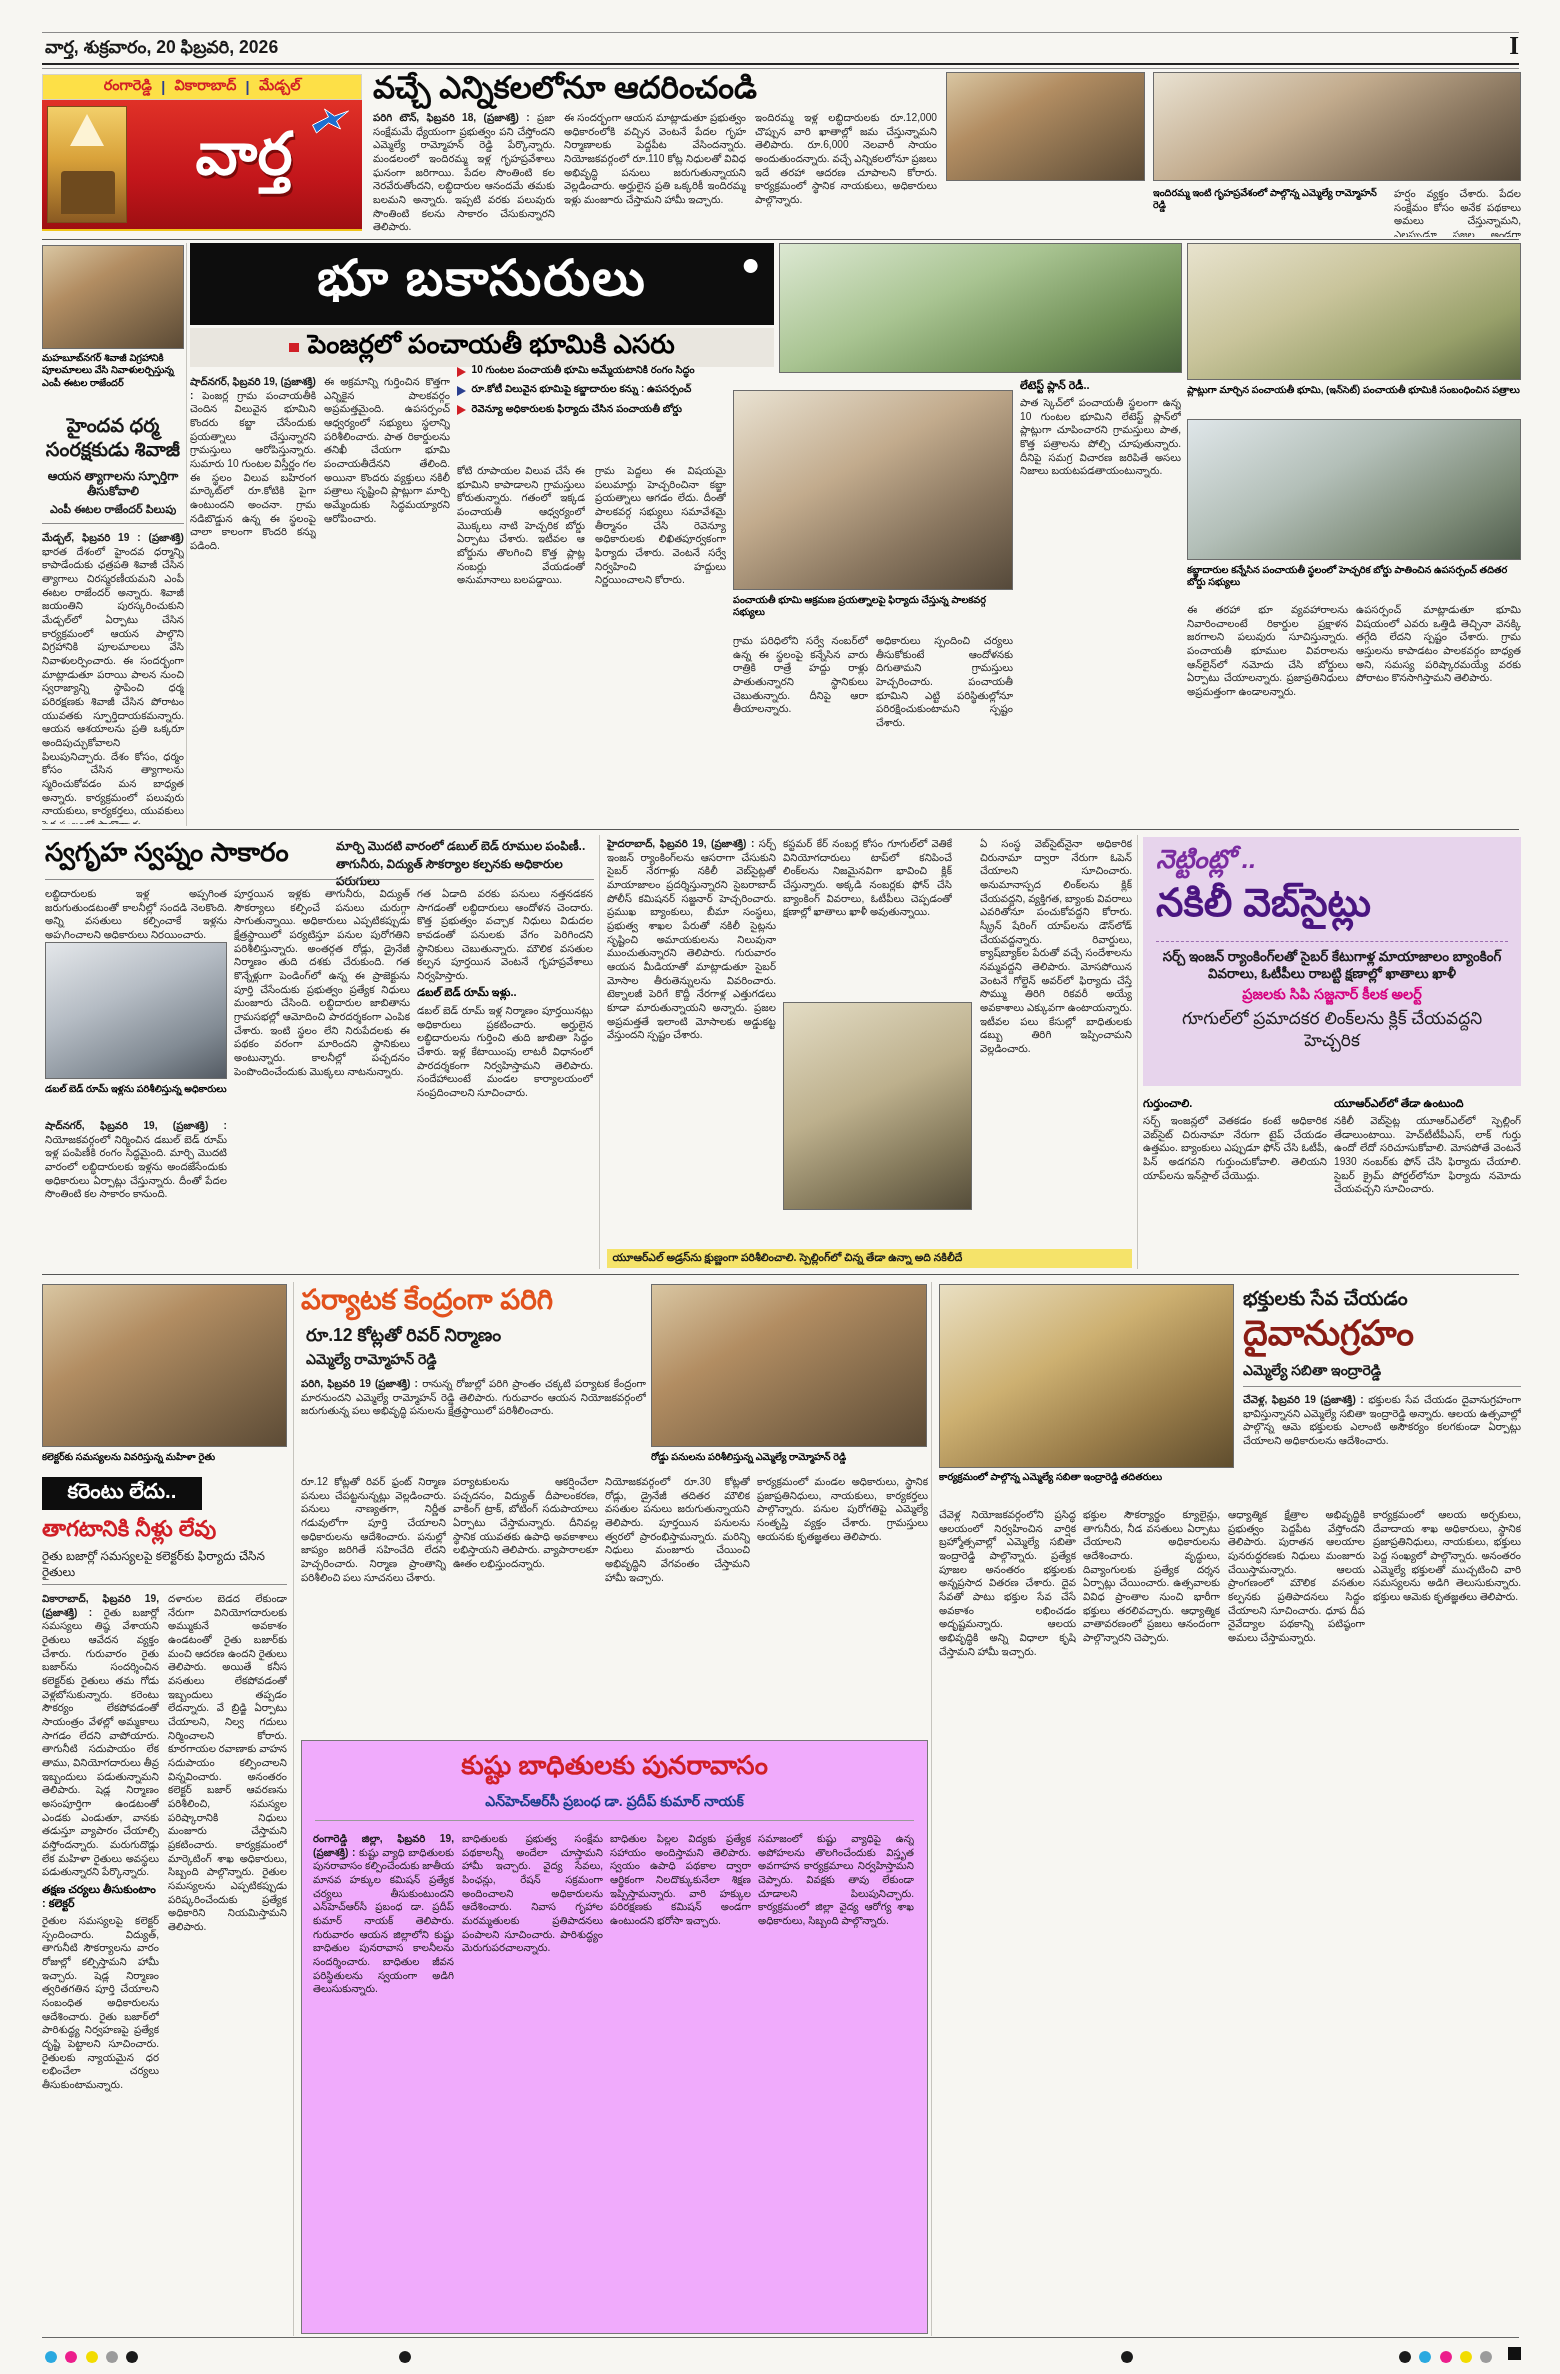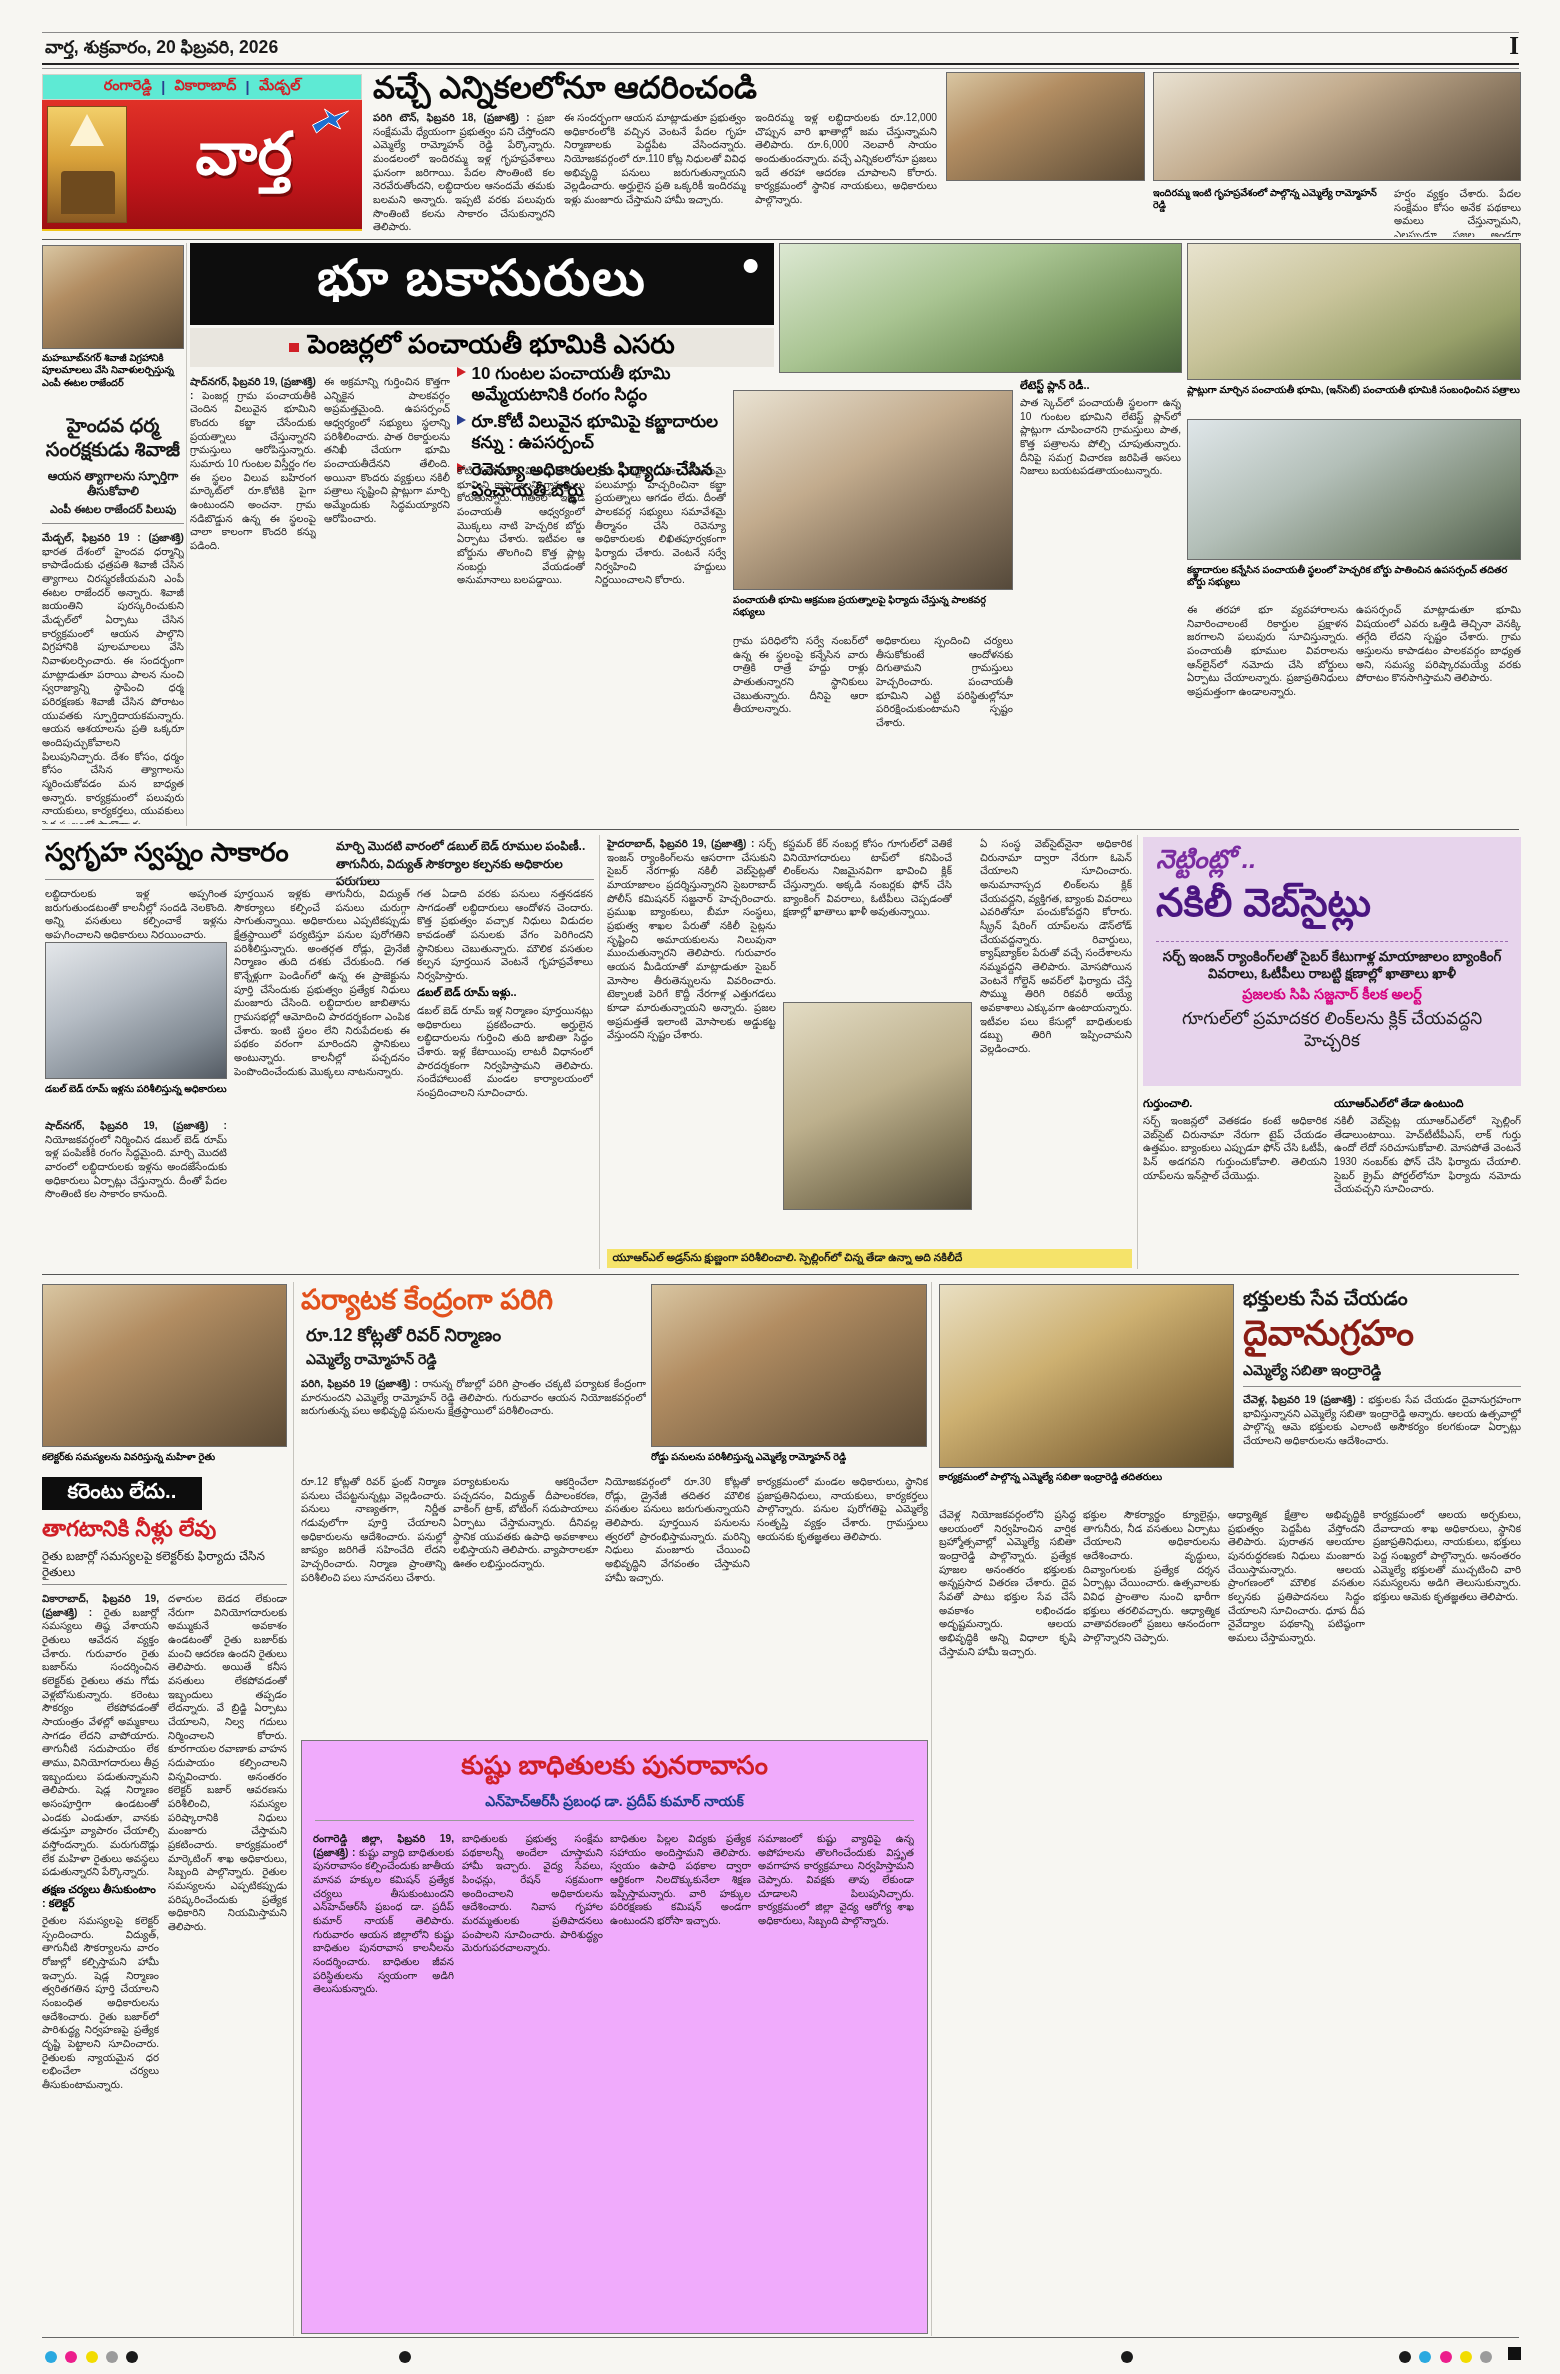--- a/index.html
+++ b/index.html
@@ -35,7 +35,7 @@
 <div class="hr" style="left:42px;top:68px;width:1477px"></div>
 
 <div class="s" style="left:42px;top:74px;width:320px;height:160px">
-  <div style="height:26px;background:#5eead4;border:0.9px solid #d5d2ca;display:flex;align-items:center;justify-content:center;gap:9.3px;font-weight:800;font-size:14.4px;color:#d21f26">
+  <div style="height:26px;background:#fde047;border:0.9px solid #d5d2ca;display:flex;align-items:center;justify-content:center;gap:9.3px;font-weight:800;font-size:14.4px;color:#d21f26">
     <span>రంగారెడ్డి</span>
     <span style="color:#2a3f8f">|</span>
     <span>వికారాబాద్</span>

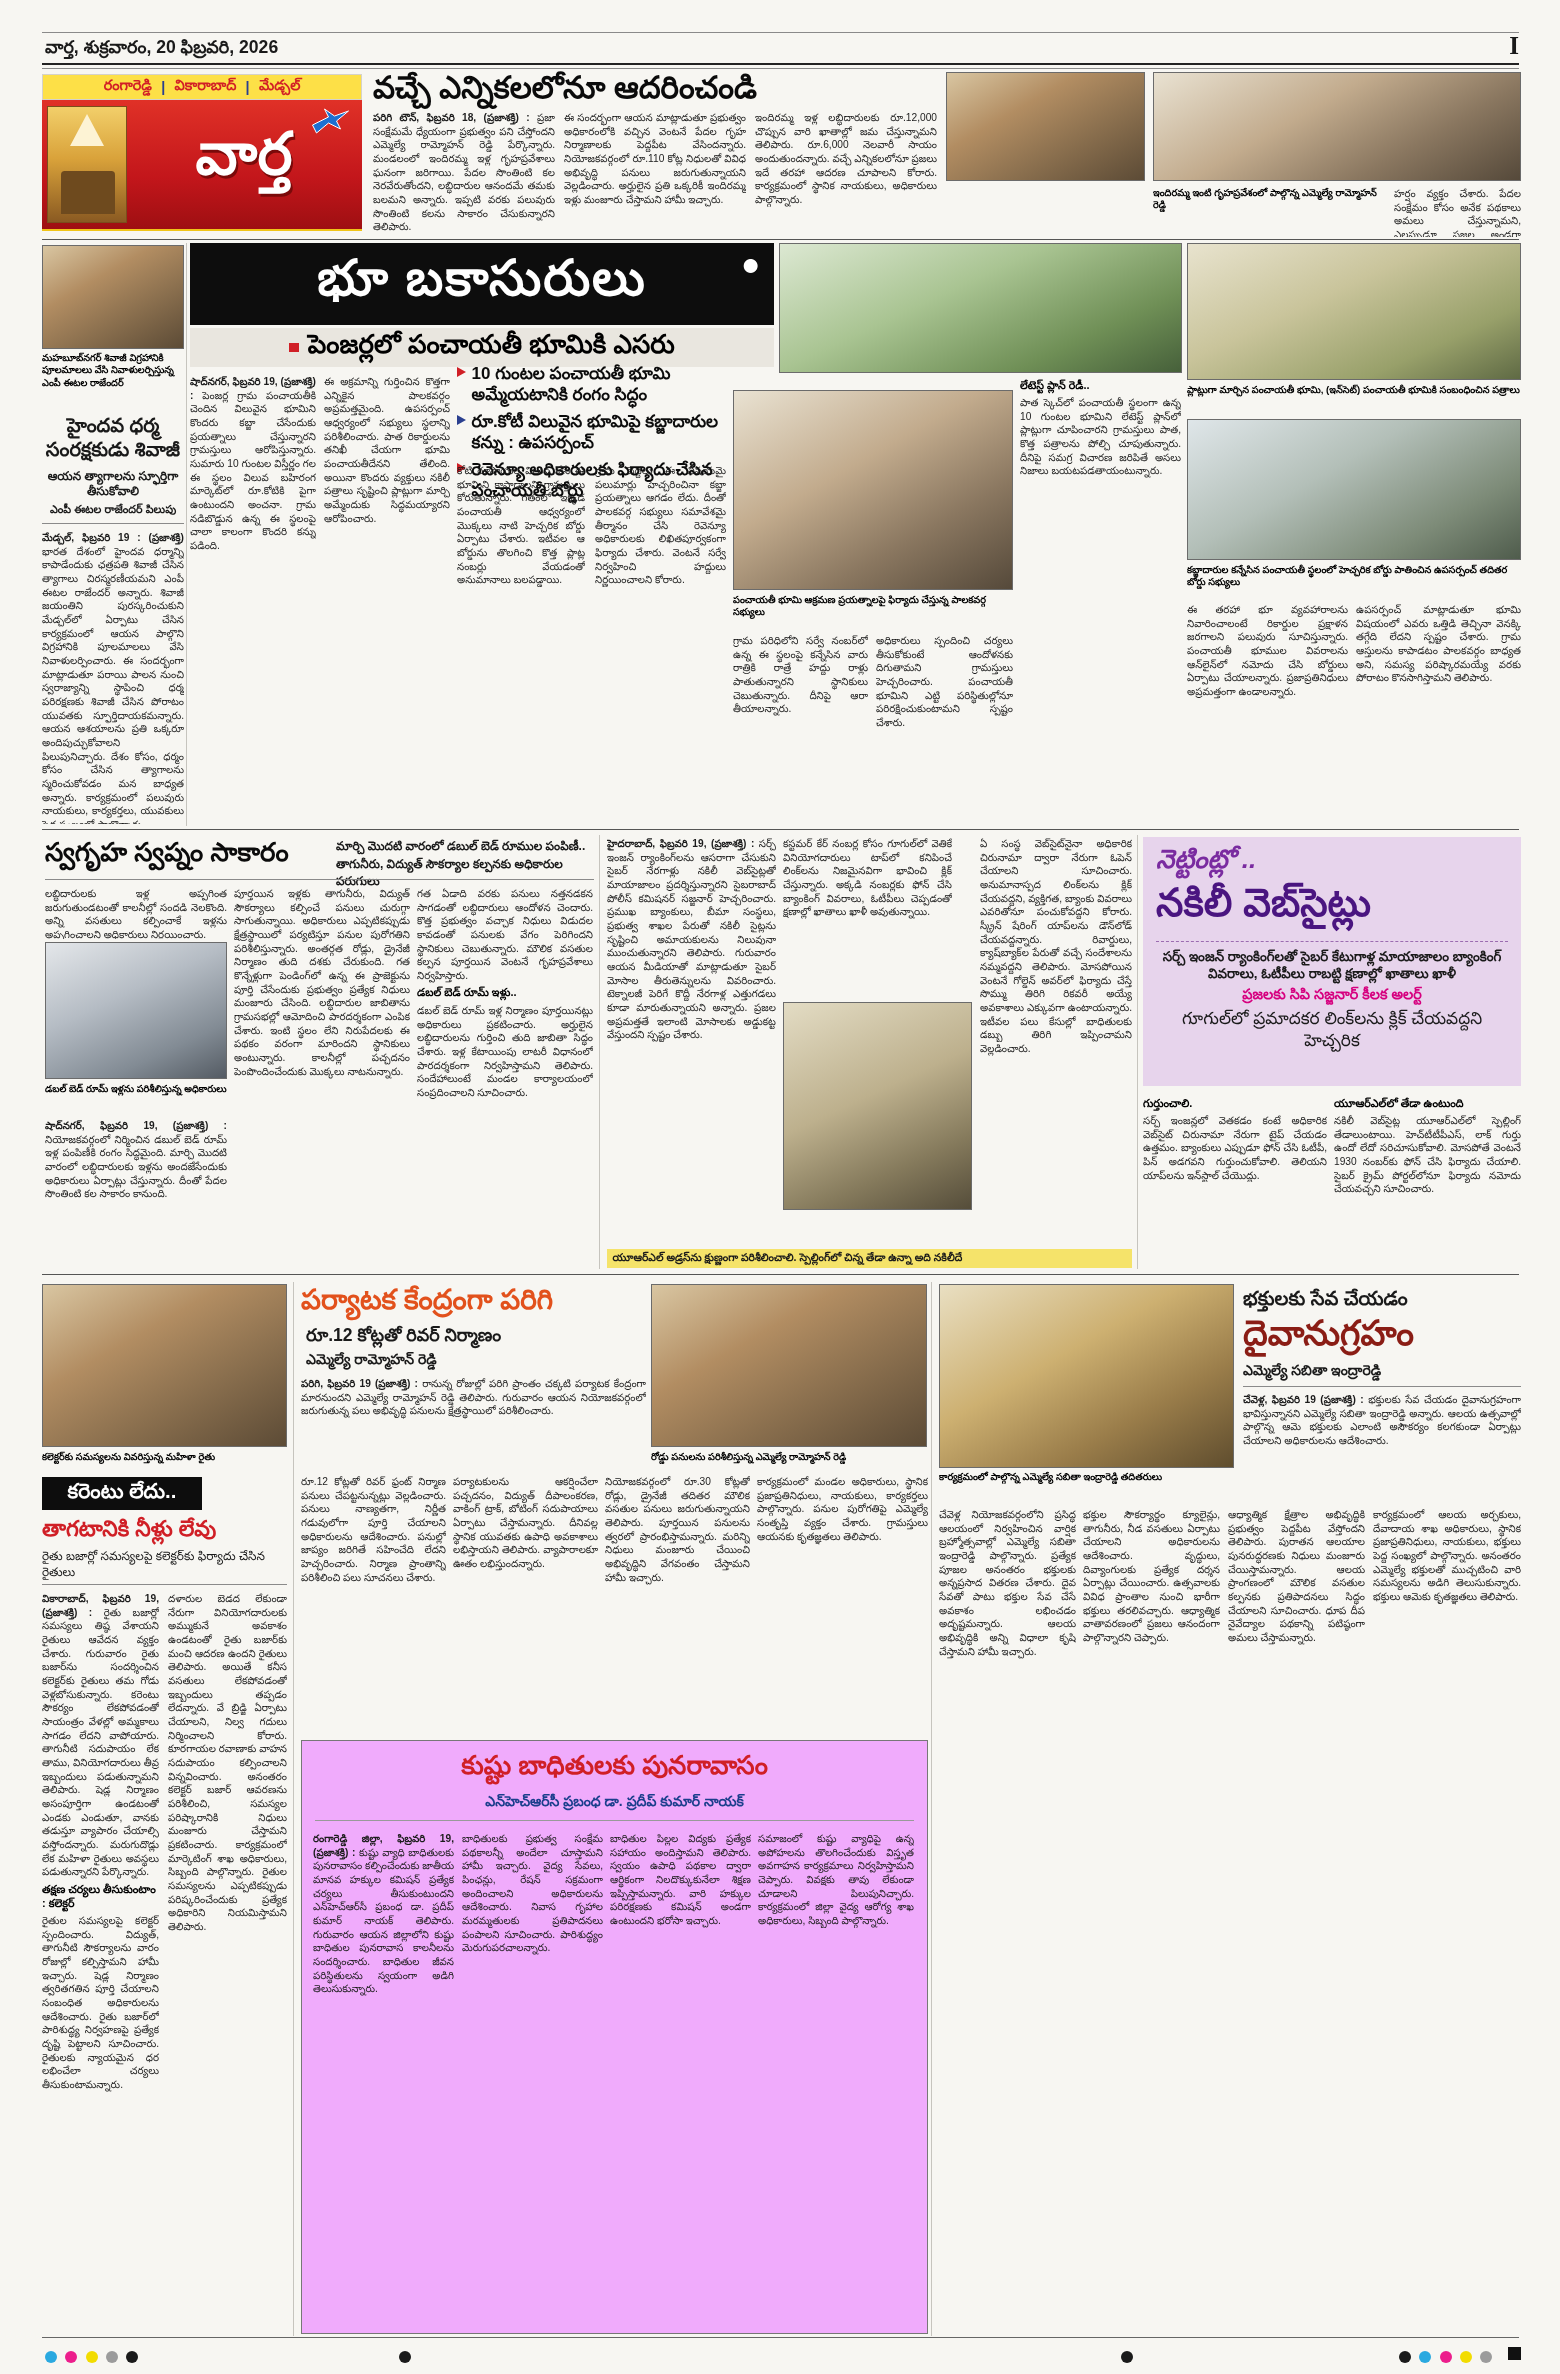--- a/index.html
+++ b/index.html
@@ -22,7 +22,7 @@
   .dot{display:inline-block;width:12px;height:12px;border-radius:50%;margin-right:8.3px;vertical-align:middle}
   .bullet-row{display:flex;gap:5.6px;margin-bottom:6.5px}
   .tri{width:0;height:0;border-top:5.6px solid transparent;border-bottom:5.6px solid transparent;border-left:9.3px solid #d01f26;margin-top:2.8px;flex:0 0 auto}
-  .bullet-txt{font-size:17px;font-weight:800;line-height:1.22;color:#0c0c0c}
+  .bullet-txt{font-size:10px;font-weight:800;line-height:1.22;color:#0c0c0c}
   .center{text-align:center}
 </style>
 </head>

